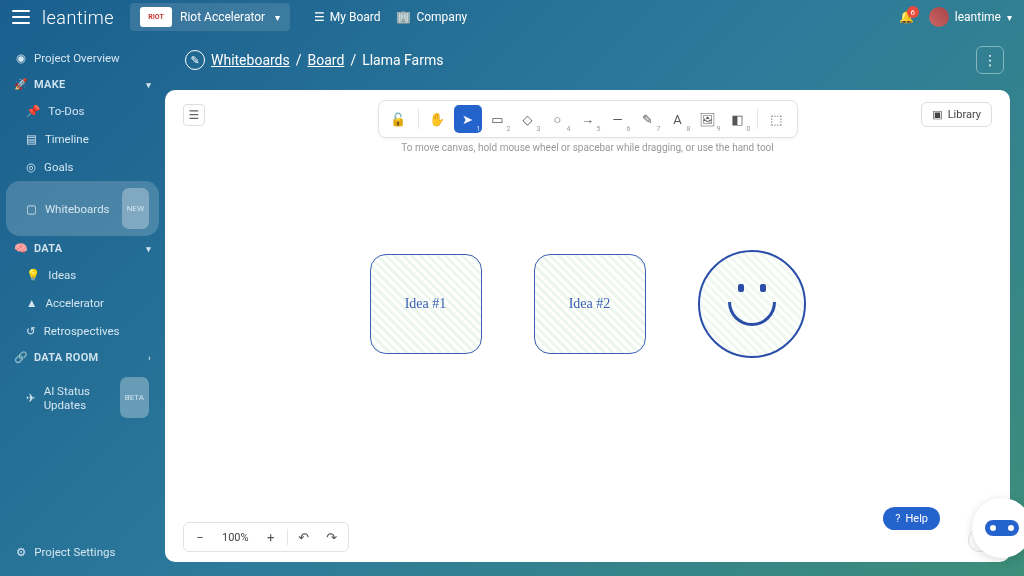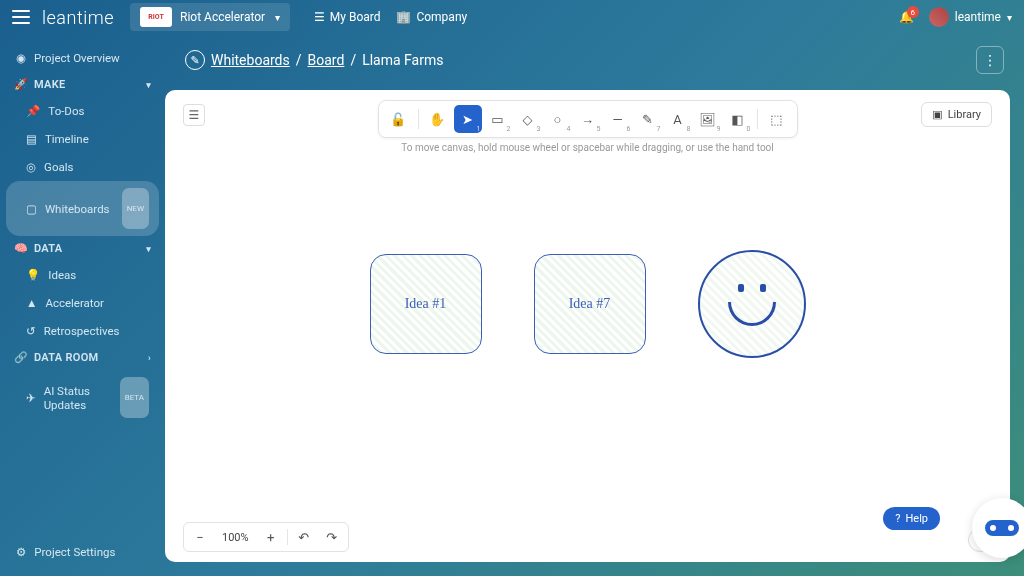--- a/index.html
+++ b/index.html
@@ -251,7 +251,7 @@
           <span>Idea #1</span>
         </div>
         <div class="shape-rect">
-          <span>Idea #7</span>
+          <span>Idea #2</span>
         </div>
         <div class="shape-circle">
           <div class="eye l"></div>

